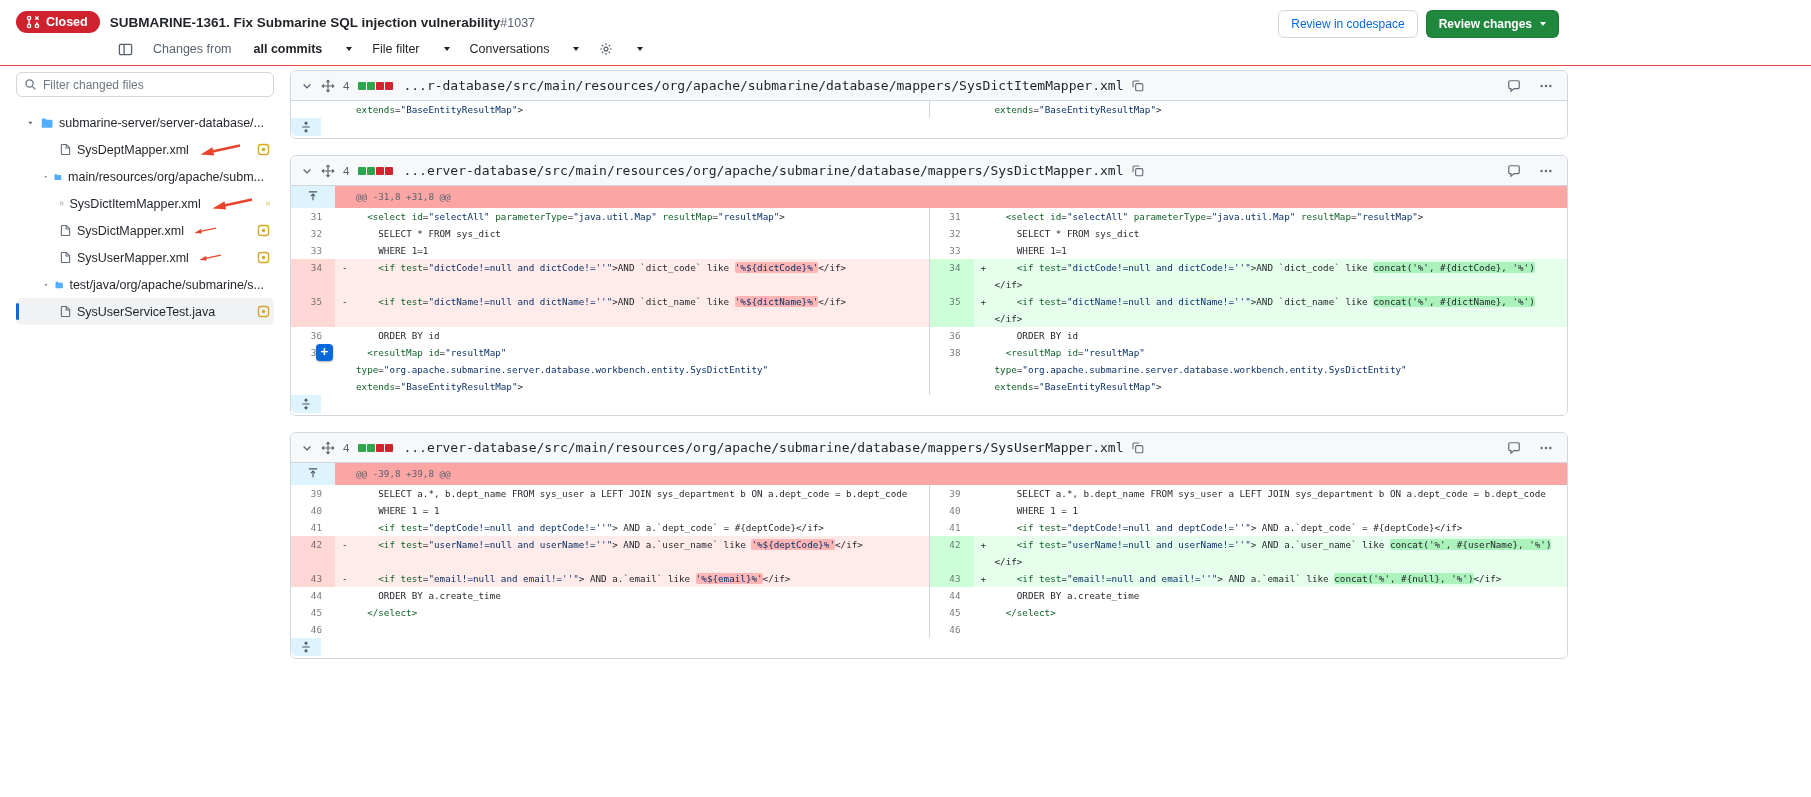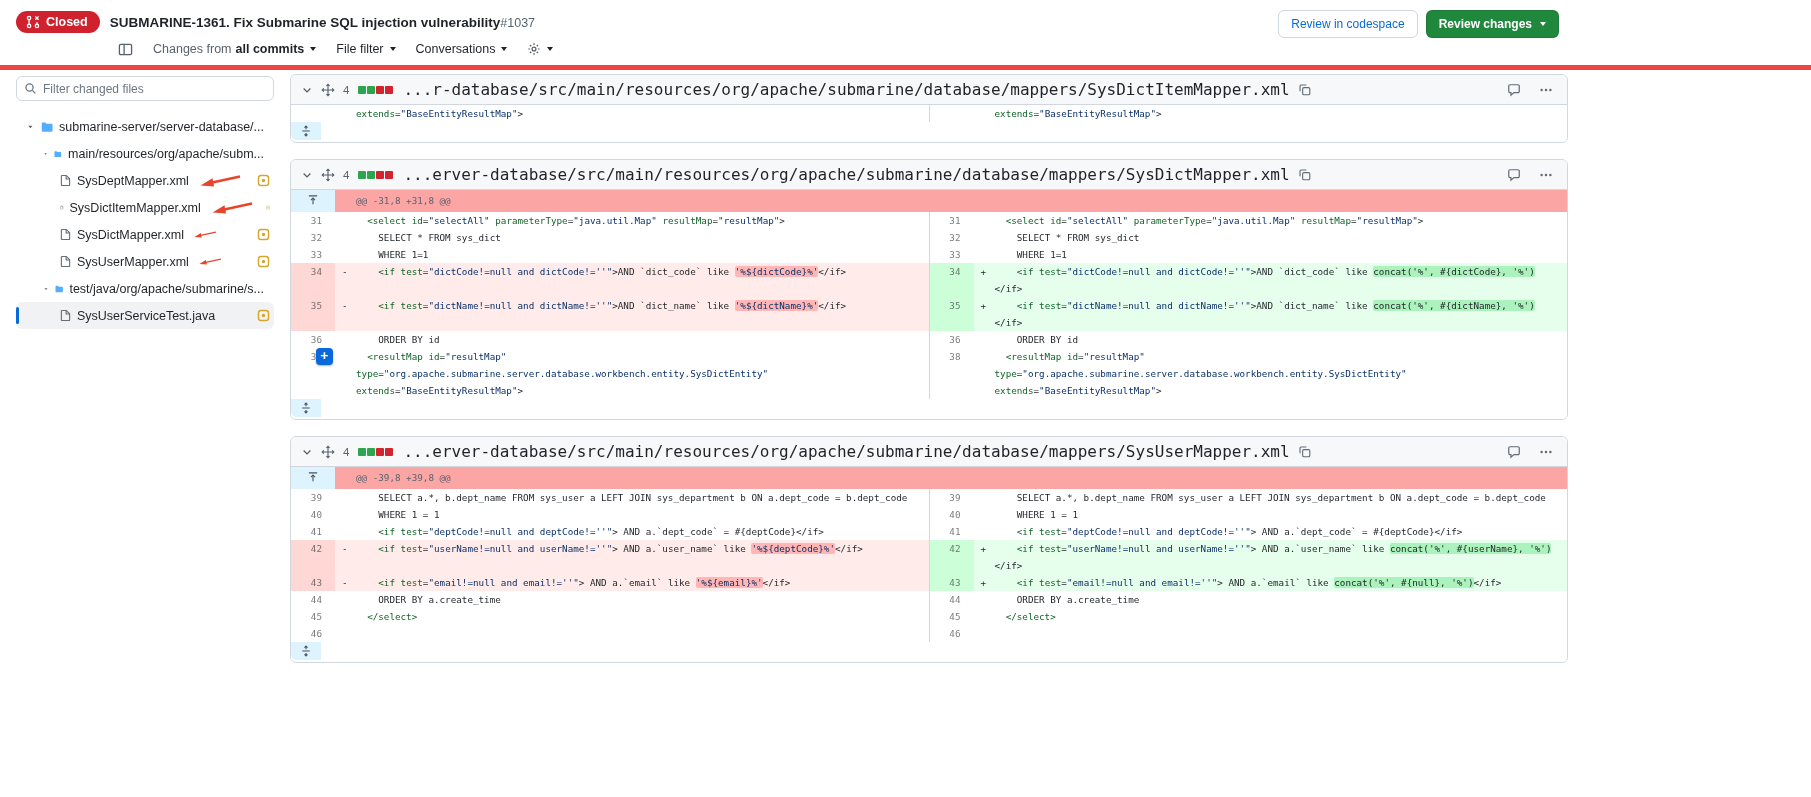--- a/index.html
+++ b/index.html
@@ -12,7 +12,7 @@
   button { font-family:inherit; }
 
   
-  .pr-header { position:relative; padding:8px 0 6px 16px; border-bottom:5px solid #ef4444; background:#fff; }
+  .pr-header { position:relative; padding:8px 0 6px 16px; border-bottom:1px solid #ef4444; background:#fff; }
   .title-row { display:flex; align-items:center; gap:10px; height:28px; }
   .closed-badge { display:inline-flex; align-items:center; gap:6px; background:#cf222e; color:#fff;
     border-radius:2em; padding:4px 12px 4px 10px; font-size:12.5px; font-weight:600; }

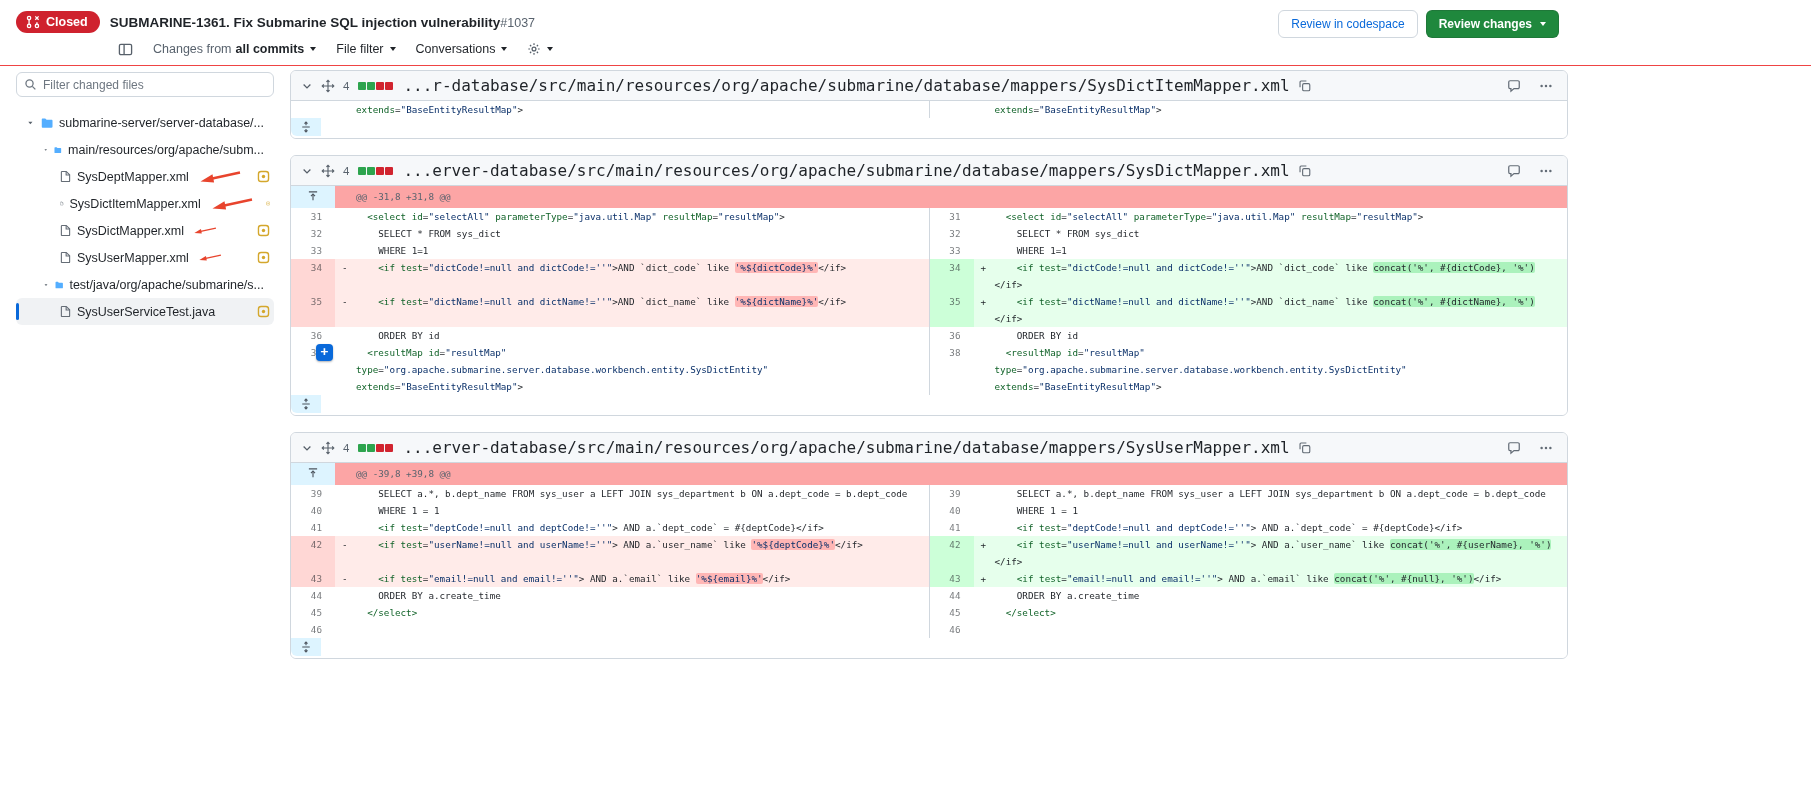--- a/index.html
+++ b/index.html
@@ -25,7 +25,7 @@
     background:#1f883d; color:#fff; font-size:12px; font-weight:600; cursor:pointer;
     display:inline-flex; align-items:center; gap:6px; }
   .toolbar-row { display:flex; align-items:center; gap:20px; margin:3px 0 0 102px; height:20px; }
-  .toolbar-item { display:inline-flex; align-items:center; gap:4px; background:none; border:none;
+  .toolbar-item { display:inline-flex; align-items:center; gap:22px; background:none; border:none;
     font-size:12.5px; color:#1f2328; cursor:pointer; padding:0; }
   .muted { color:#59636e; }
   .toolbar-item strong { font-weight:700; }

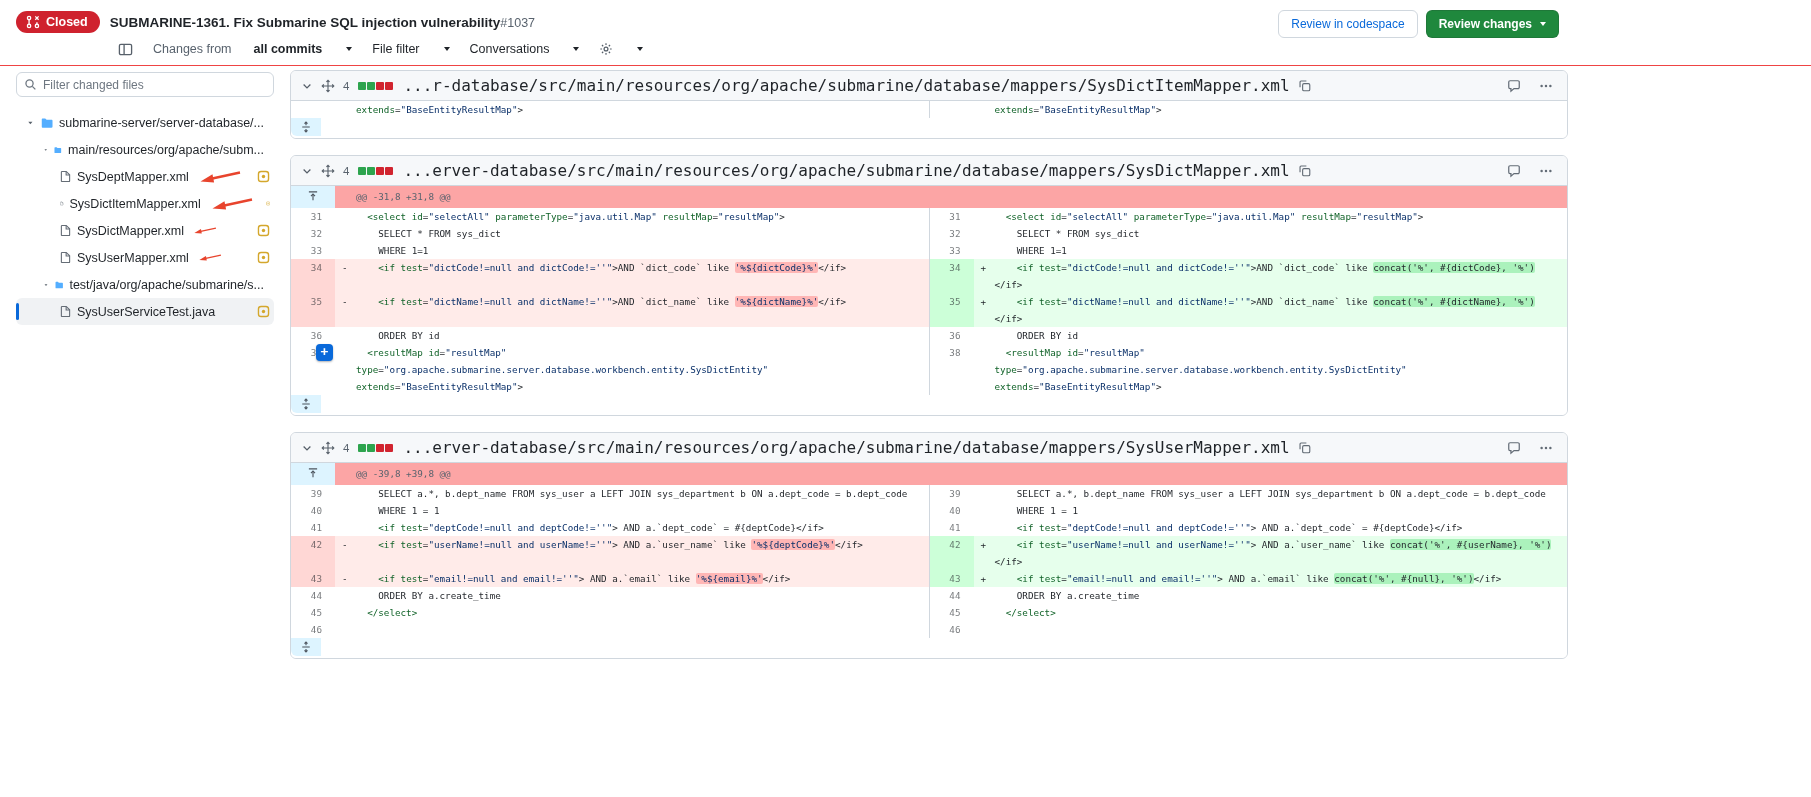--- a/index.html
+++ b/index.html
@@ -63,7 +63,7 @@
   .diffstat { display:inline-flex; }
   .sq { width:8px; height:8px; display:inline-block; margin-left:1px; border-radius:1px; }
   .sq-a { background:#2da44e; } .sq-d { background:#d1242f; }
-  .file-path { font-family:"DejaVu Sans Mono","Liberation Mono",monospace; font-size:16px; color:#1f2328; margin-left:2px; white-space:nowrap; }
+  .file-path { font-family:"DejaVu Sans Mono","Liberation Mono",monospace; font-size:13px; color:#1f2328; margin-left:2px; white-space:nowrap; }
   .fh-spacer { flex:1; }
   .fh-right { display:inline-flex; gap:18px; align-items:center; margin-right:4px; }
 

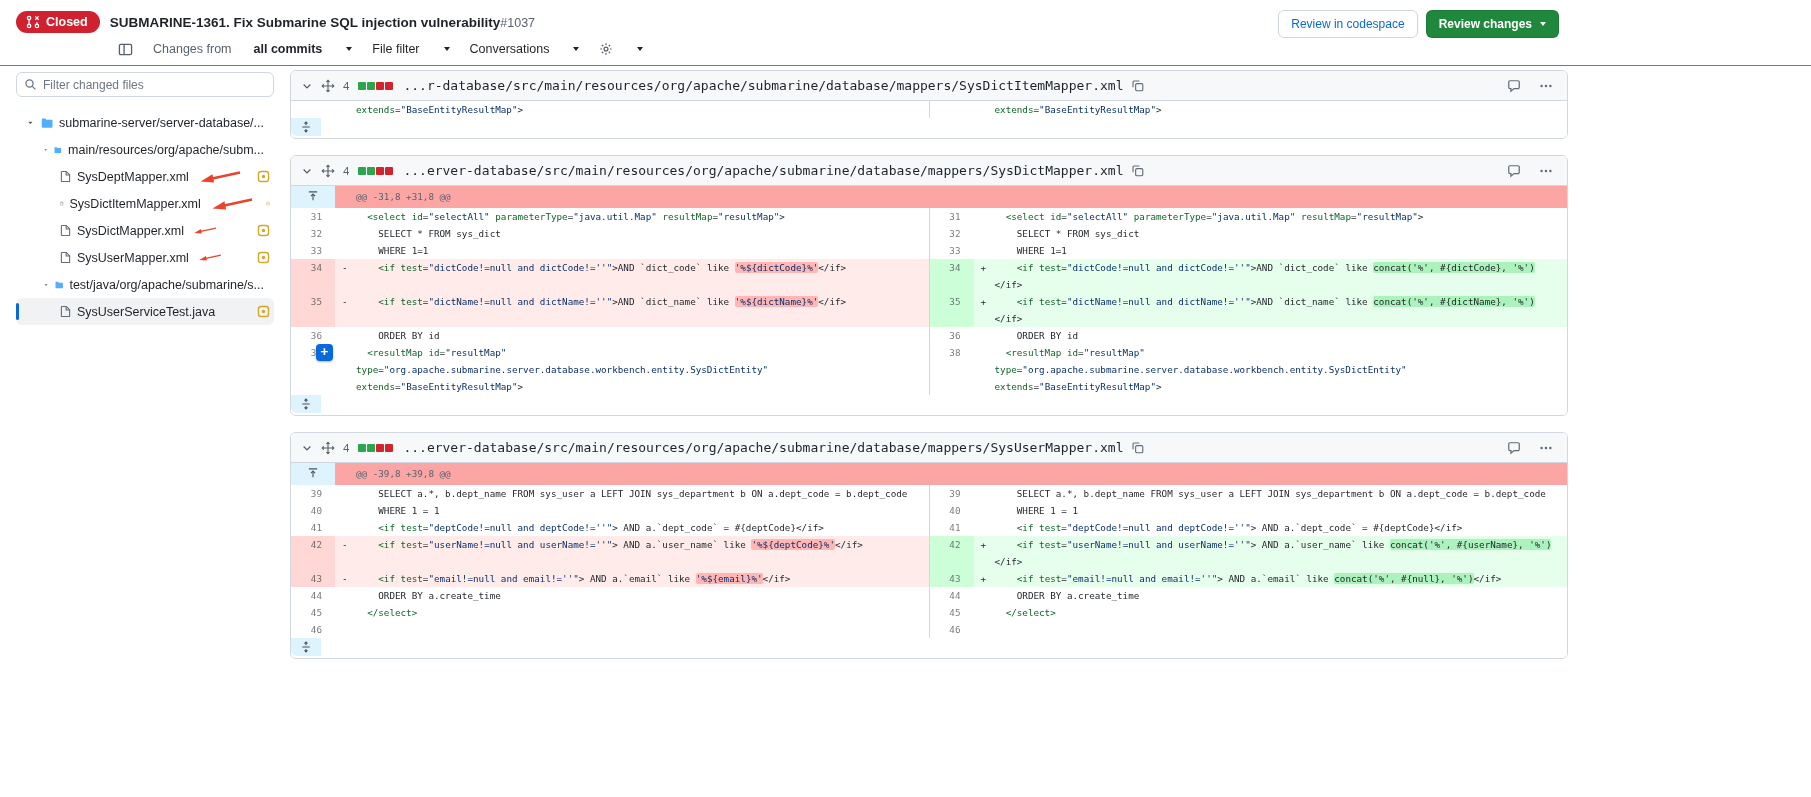--- a/index.html
+++ b/index.html
@@ -171,19 +171,6 @@
     <span class="t-spacer"></span>
 
   </div>
-        <div class="tree-item" style="padding-left: 27px;">
-    <svg class="i-chevron" width="10" height="10" viewBox="0 0 16 16" fill="#57606a">
-            <path d="M4.2 5.8h7.6L8 10.4z"></path>
-          </svg>
-    <svg class="i-folder" width="14" height="12" viewBox="0 0 16 14" fill="#54aeff">
-            <path d="M1 2.2C1 1.54 1.54 1 2.2 1h3.3l1.8 1.8h6.5c.66 0 1.2.54 1.2 1.2v8c0 .66-.54 1.2-1.2 1.2H2.2A1.2 1.2 0 0 1 1 12z"></path>
-          </svg>
-
-    <span class="t-label">main/resources/org/apache/subm...</span>
-
-    <span class="t-spacer"></span>
-
-  </div>
         <div class="tree-item" style="padding-left: 44px;">
 
     <svg class="i-file" width="11" height="13" viewBox="0 0 12 14" fill="none" stroke="#656d76" stroke-width="1.2">
@@ -200,6 +187,19 @@
             <rect x="1.8" y="1.8" width="12.4" height="12.4" rx="3.2" fill="none" stroke="#d4a72c" stroke-width="1.7"></rect>
             <circle cx="8" cy="8" r="2.1" fill="#d4a72c"></circle>
           </svg>
+  </div>
+        <div class="tree-item" style="padding-left: 27px;">
+    <svg class="i-chevron" width="10" height="10" viewBox="0 0 16 16" fill="#57606a">
+            <path d="M4.2 5.8h7.6L8 10.4z"></path>
+          </svg>
+    <svg class="i-folder" width="14" height="12" viewBox="0 0 16 14" fill="#54aeff">
+            <path d="M1 2.2C1 1.54 1.54 1 2.2 1h3.3l1.8 1.8h6.5c.66 0 1.2.54 1.2 1.2v8c0 .66-.54 1.2-1.2 1.2H2.2A1.2 1.2 0 0 1 1 12z"></path>
+          </svg>
+
+    <span class="t-label">main/resources/org/apache/subm...</span>
+
+    <span class="t-spacer"></span>
+
   </div>
         <div class="tree-item" style="padding-left: 44px;">
 

